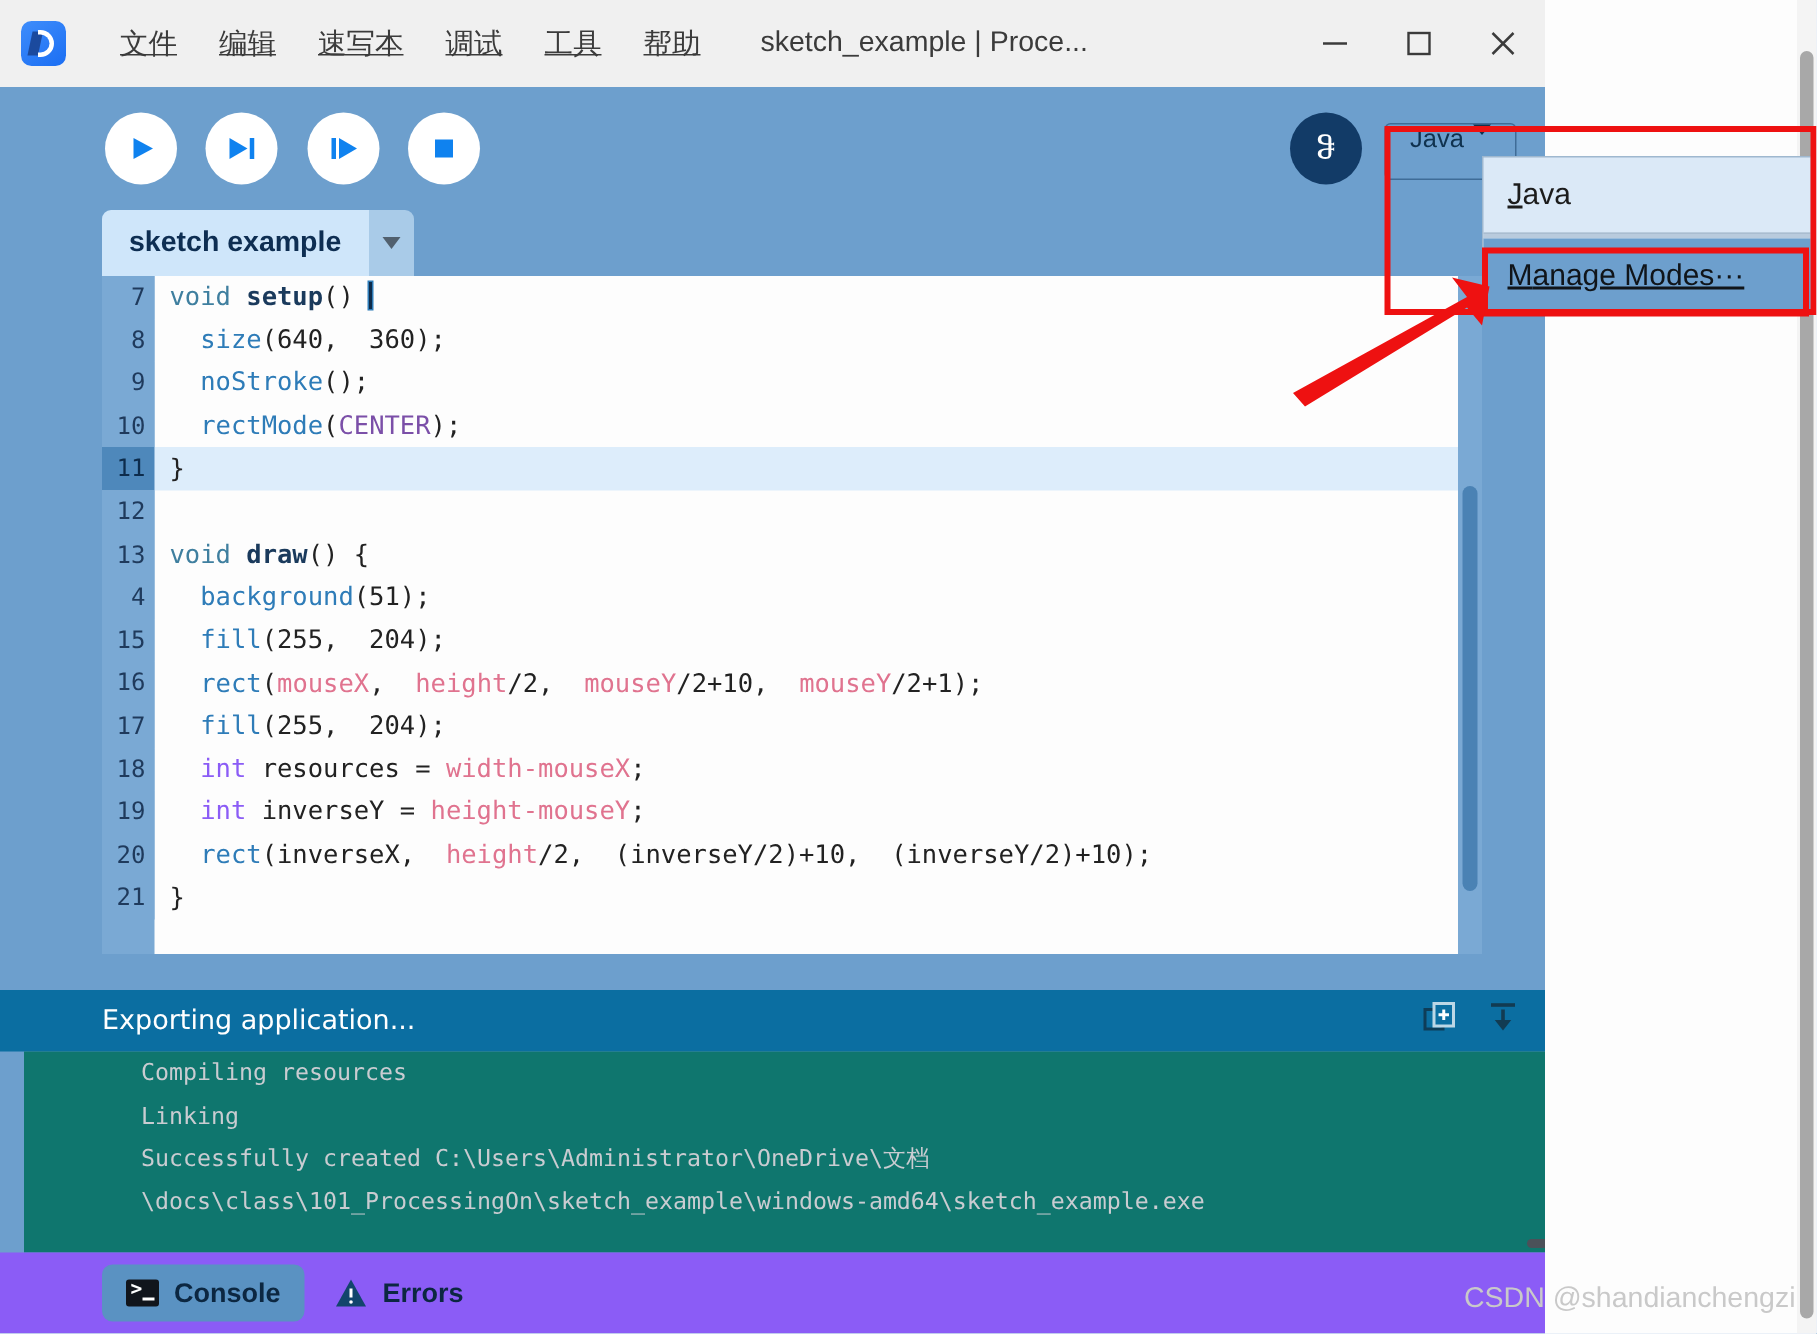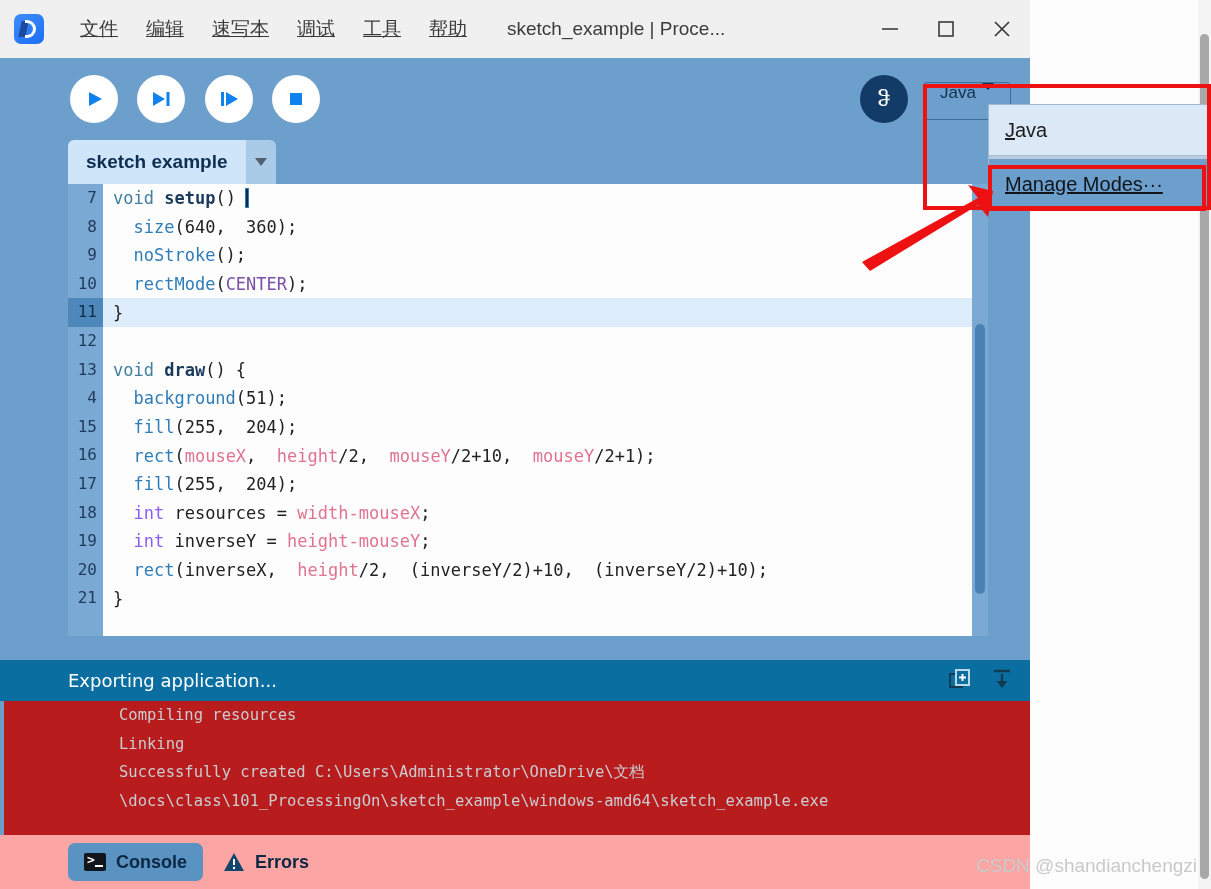--- a/index.html
+++ b/index.html
@@ -179,9 +179,8 @@
     position: absolute; right: 16px; display: flex; gap: 18px; align-items: center;
   }
   .console-body {
-    position: absolute; left: 4px; top: 701px; width: 1030px; height: 134px;
-    background: #b91c1c;
-    padding-left: 37px;
+    position: absolute; left: 16px; top: 701px; width: 1030px; height: 134px;
+    background: #0f766e;
   }
   .console-line {
     color: #c9ccd1; font-family: "DejaVu Sans Mono", monospace; font-size: 15.5px;

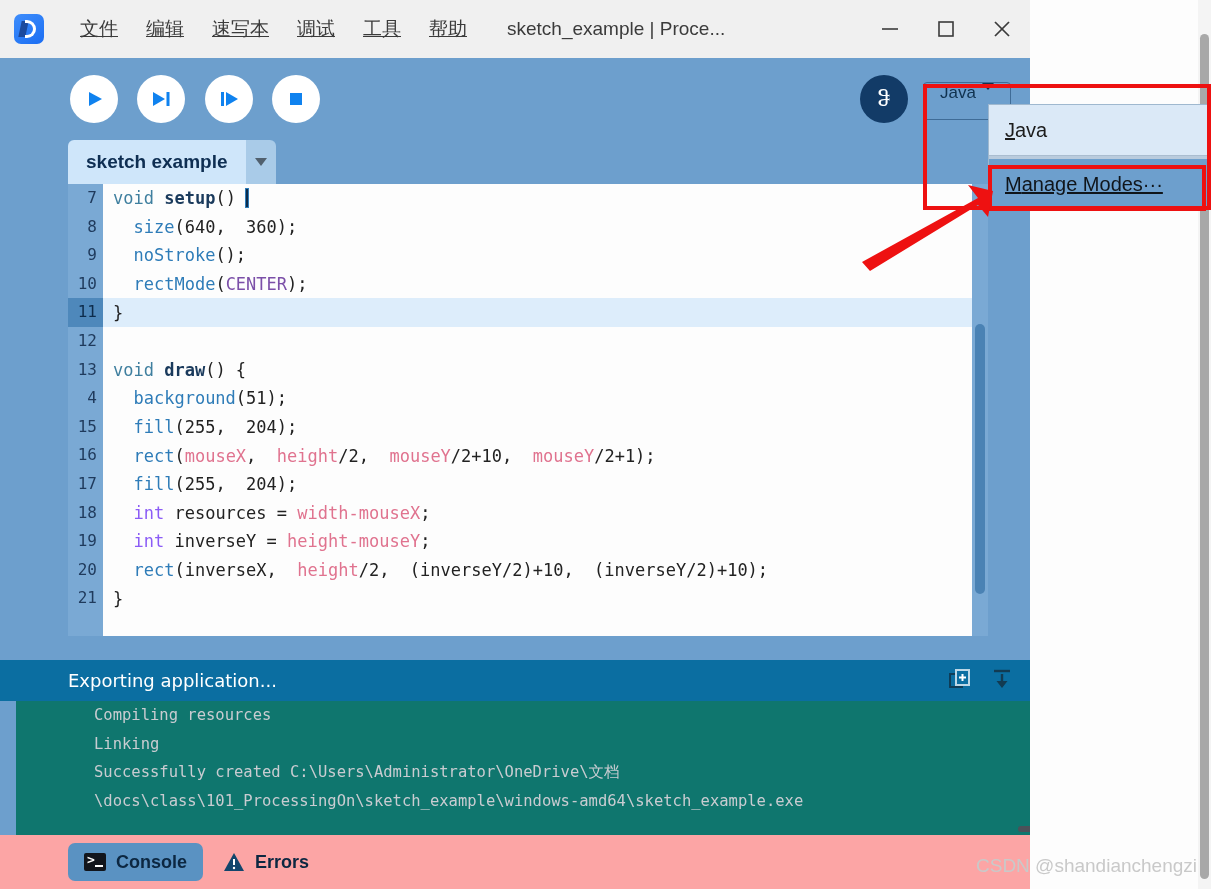--- a/index.html
+++ b/index.html
@@ -192,7 +192,7 @@
   }
   .console-tabs {
     position: absolute; left: 0; top: 835px; width: 1030px; height: 54px;
-    background: #fca5a5; display: flex; align-items: center; padding-left: 68px;
+    background: #8b5cf6; display: flex; align-items: center; padding-left: 68px;
     box-sizing: border-box; gap: 4px;
   }
   .ctab {

